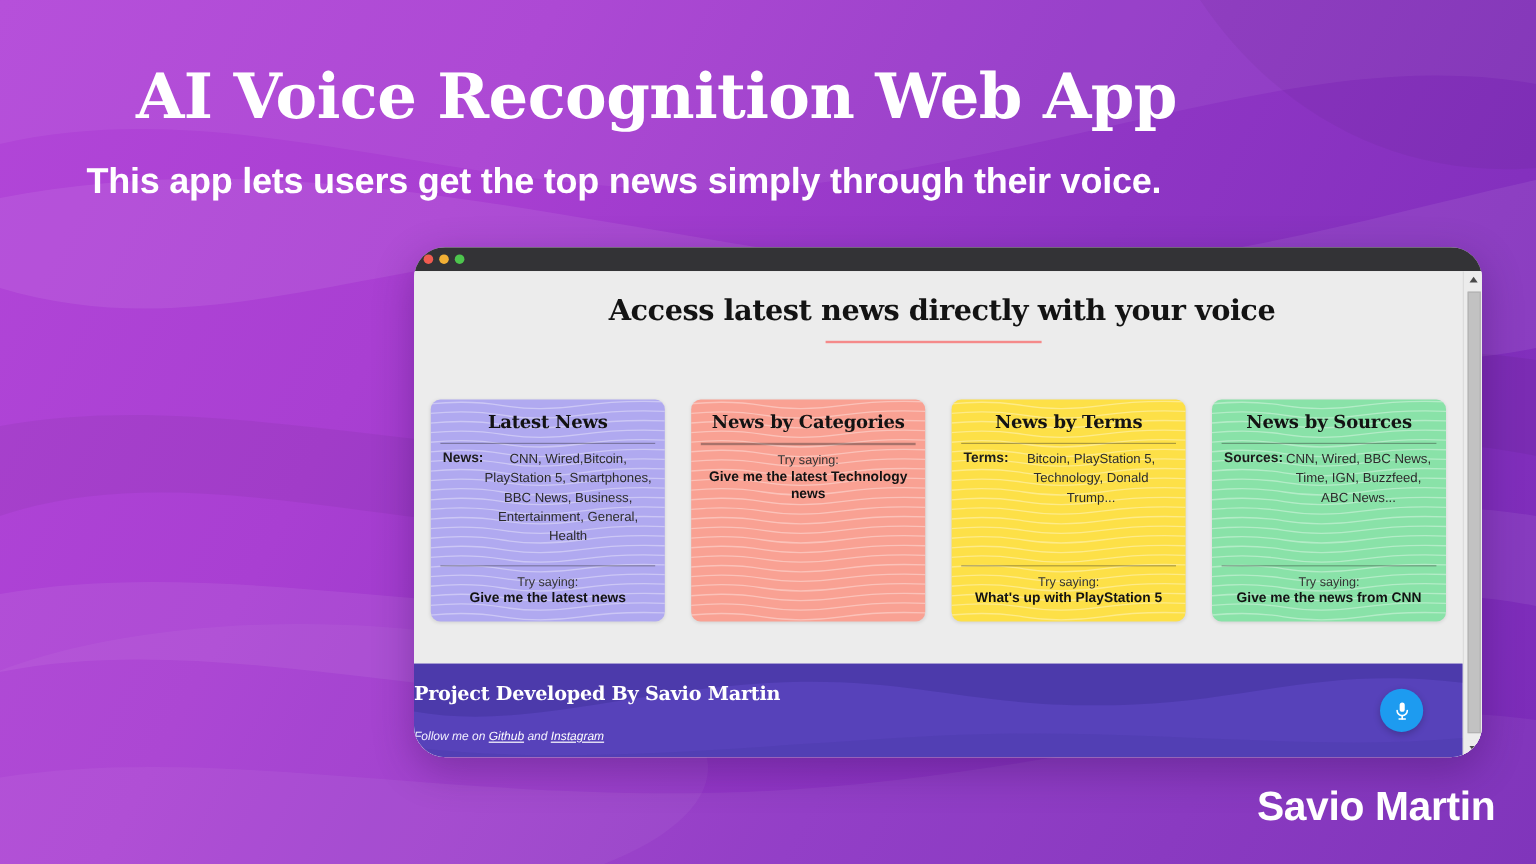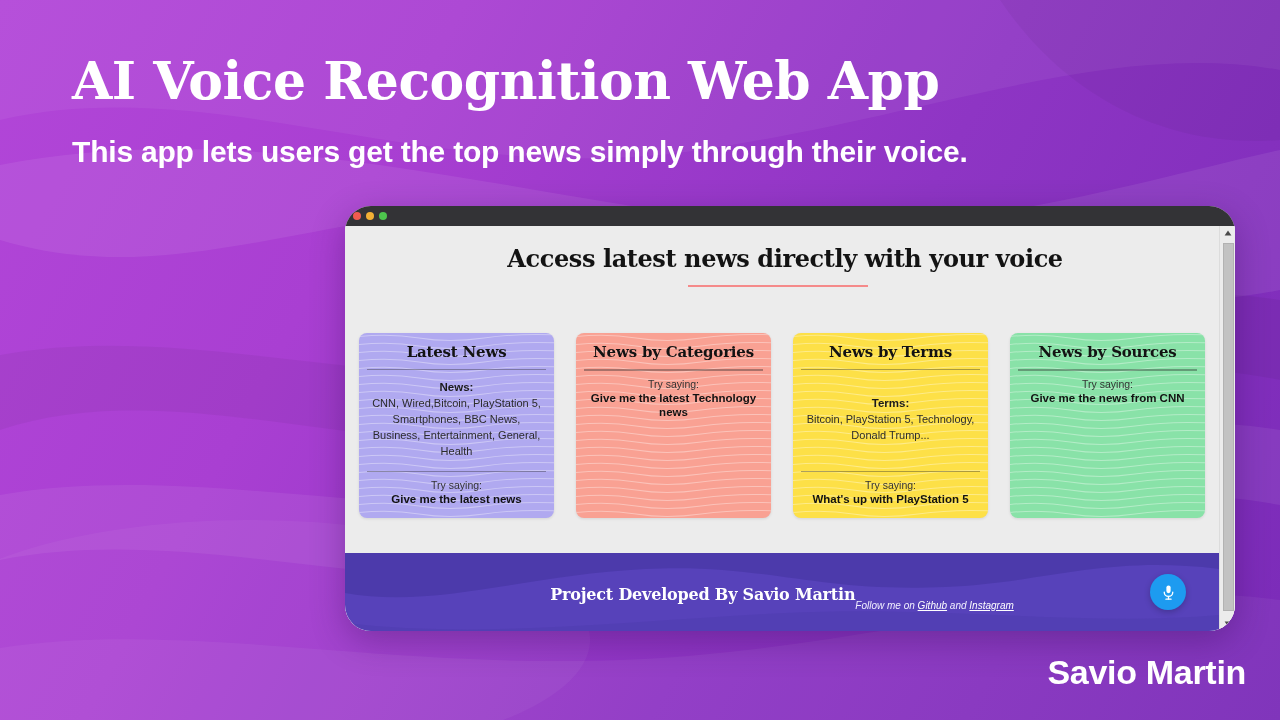--- a/index.html
+++ b/index.html
@@ -34,6 +34,7 @@
     line-height: 1.12;
     color: #ffffff;
     letter-spacing: -0.5px;
+    text-align: center;
   }
   #page-subtitle {
     margin-top: 22px;

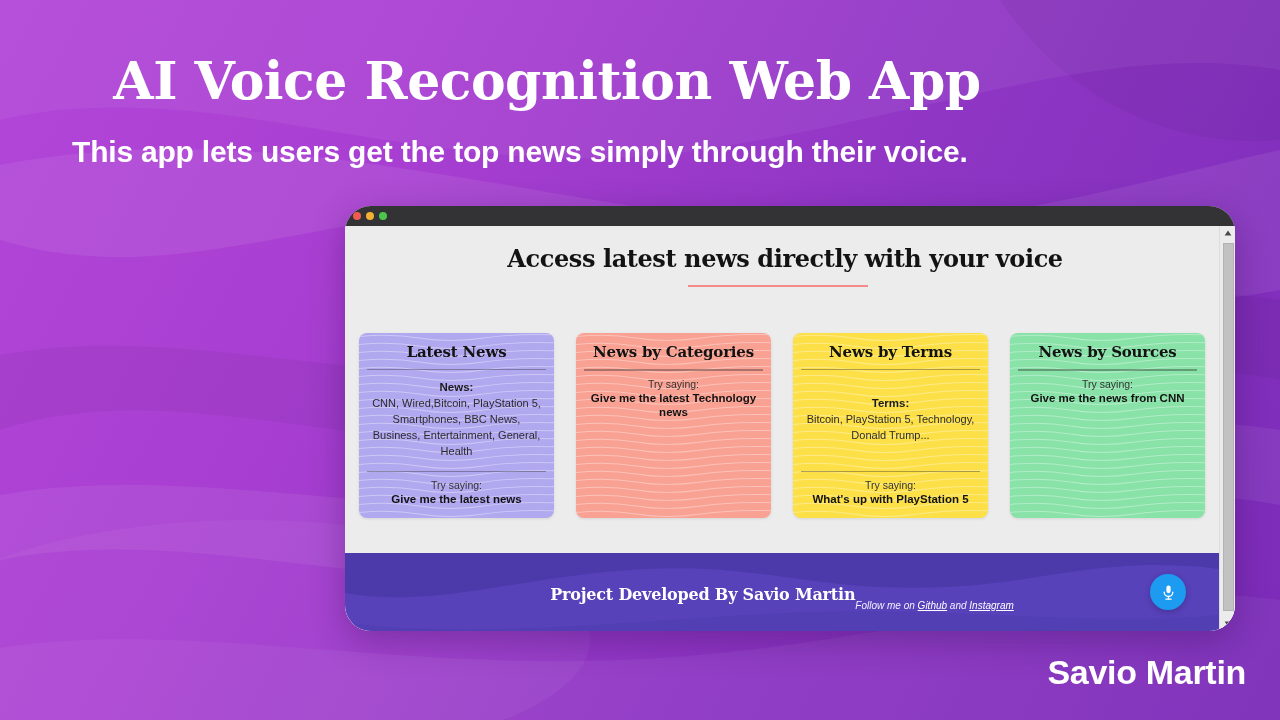--- a/index.html
+++ b/index.html
@@ -156,7 +156,7 @@
   .card-body {
     flex: 1;
     display: flex;
-    flex-direction: column;
+    flex-direction: row;
     justify-content: center;
     padding: 6px 2px;
   }

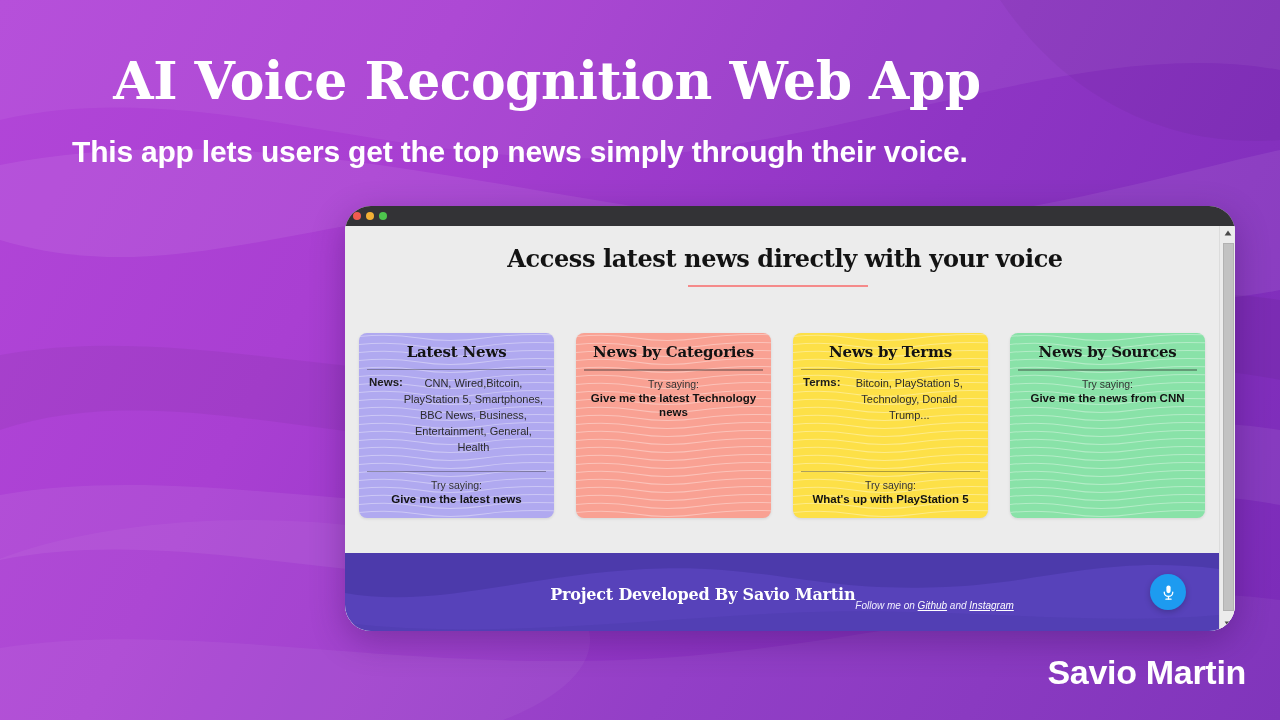--- a/index.html
+++ b/index.html
@@ -473,6 +473,10 @@
             </svg>
             <div class="card-title">News by Sources</div>
             <div class="card-hr"></div>
+            <div class="card-body">
+              <span class="card-body-label">Sources:</span>
+              <span class="card-body-text">CNN, Wired, BBC News, Time, IGN, Buzzfeed, ABC News...</span>
+            </div>
             <div class="card-hr"></div>
             <div class="card-foot">
               <span class="try-label">Try saying:</span>

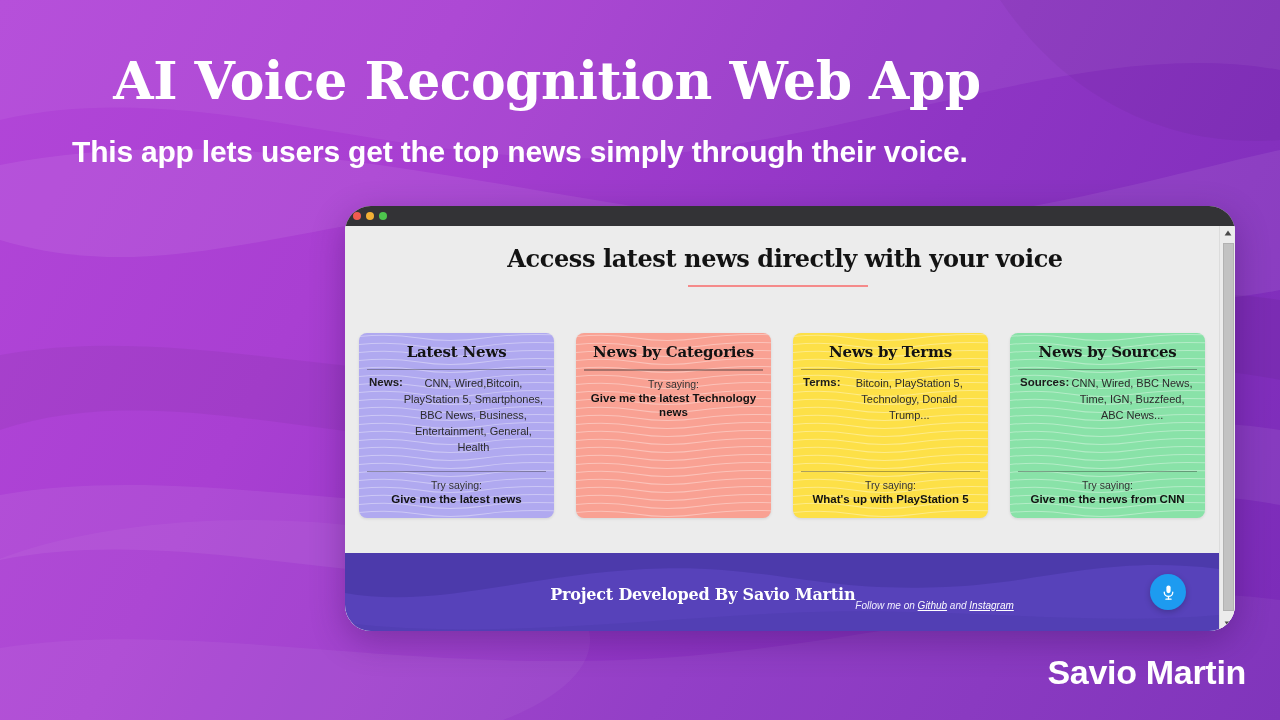--- a/index.html
+++ b/index.html
@@ -208,8 +208,8 @@
     z-index: 3;
     height: 100%;
     display: flex;
-    flex-direction: row;
-    align-items: center;
+    flex-direction: column;
+    align-items: flex-start;
     justify-content: center;
     padding-top: 4px;
   }

